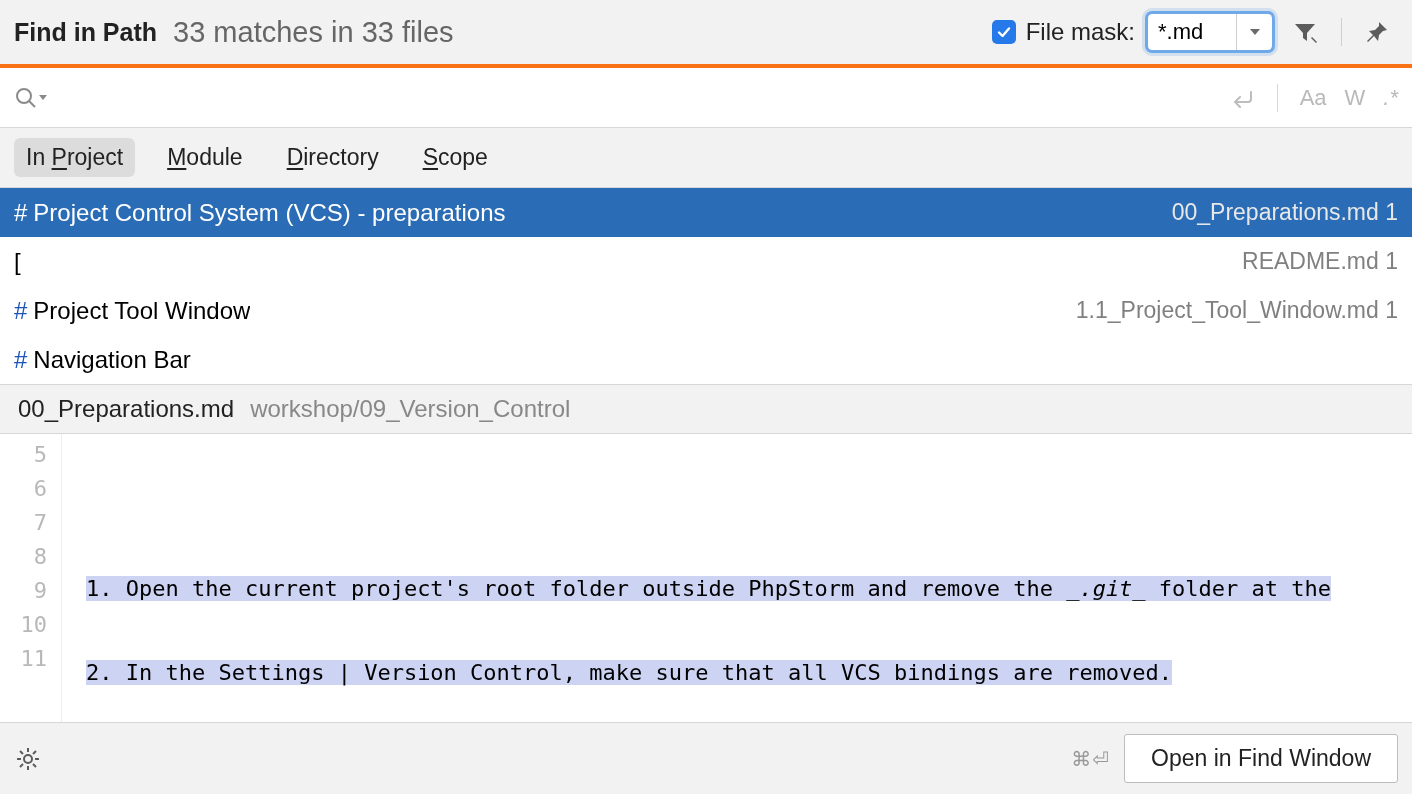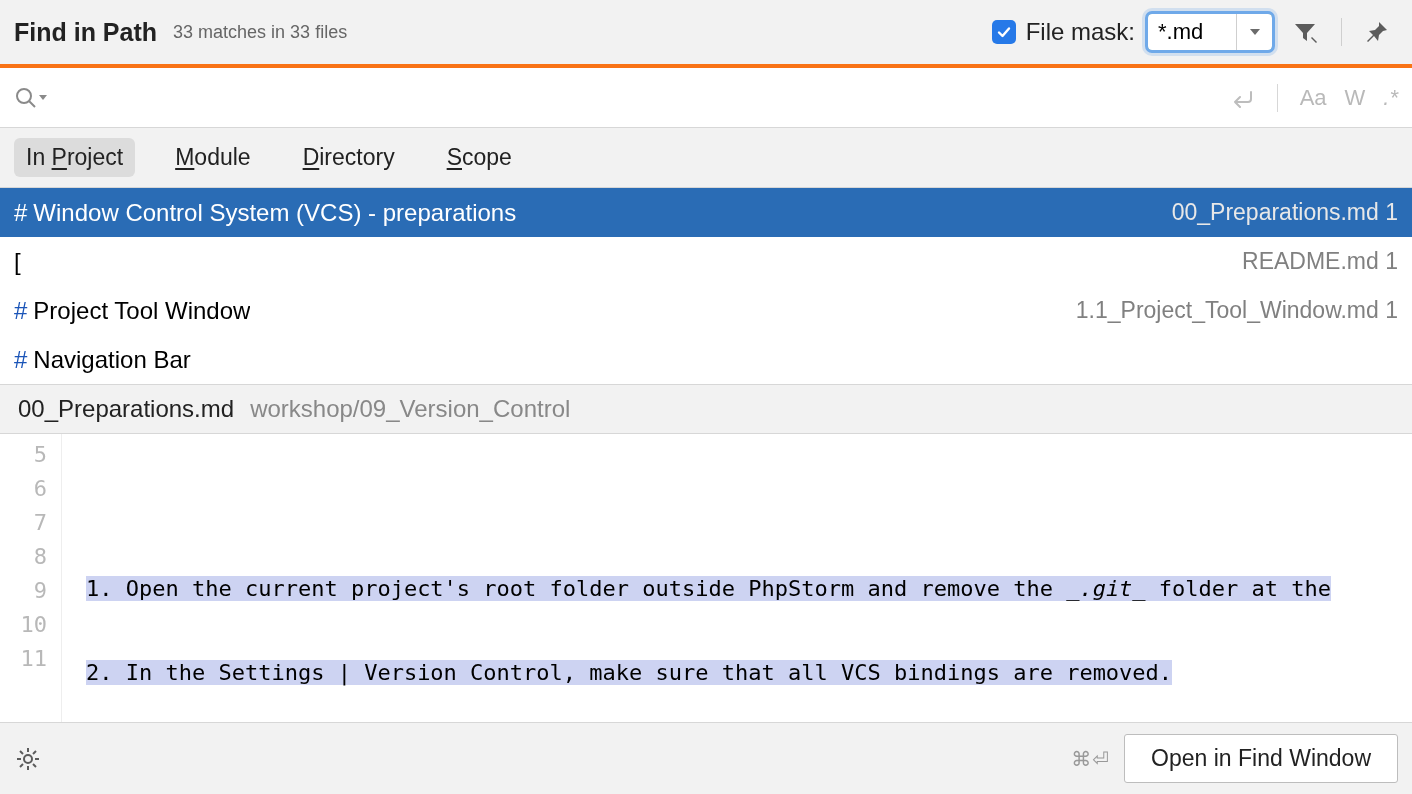--- a/index.html
+++ b/index.html
@@ -27,7 +27,7 @@
     color: #222;
   }
   .title-sub {
-    font-size: 18px;
+    font-size: 29px;
     color: #666;
     margin-left: 6px;
   }

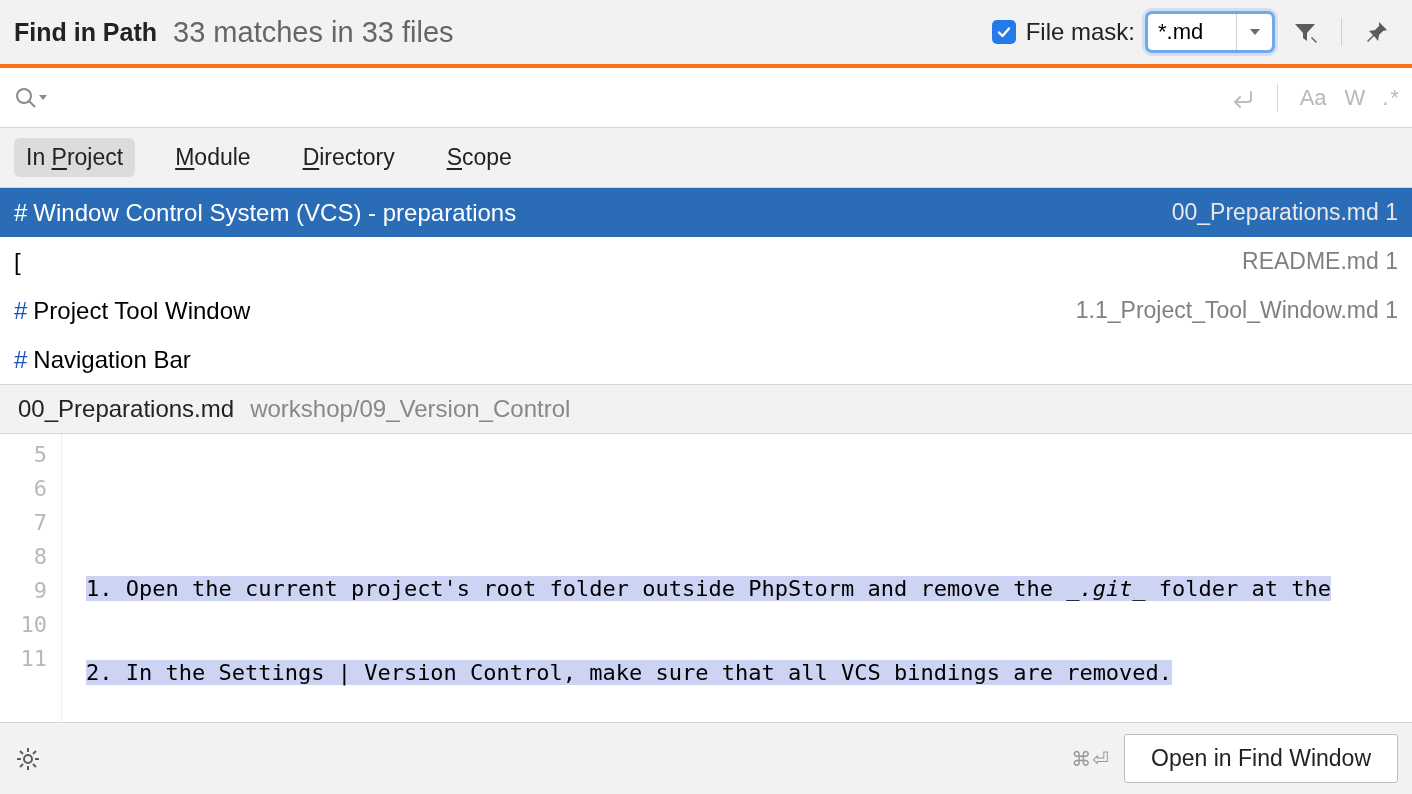--- a/index.html
+++ b/index.html
@@ -139,7 +139,7 @@
     align-items: center;
     height: 60px;
     padding: 0 14px;
-    gap: 28px;
+    gap: 20px;
     background: #f2f2f2;
     border-bottom: 1px solid #d7d7d7;
     text-align: center;

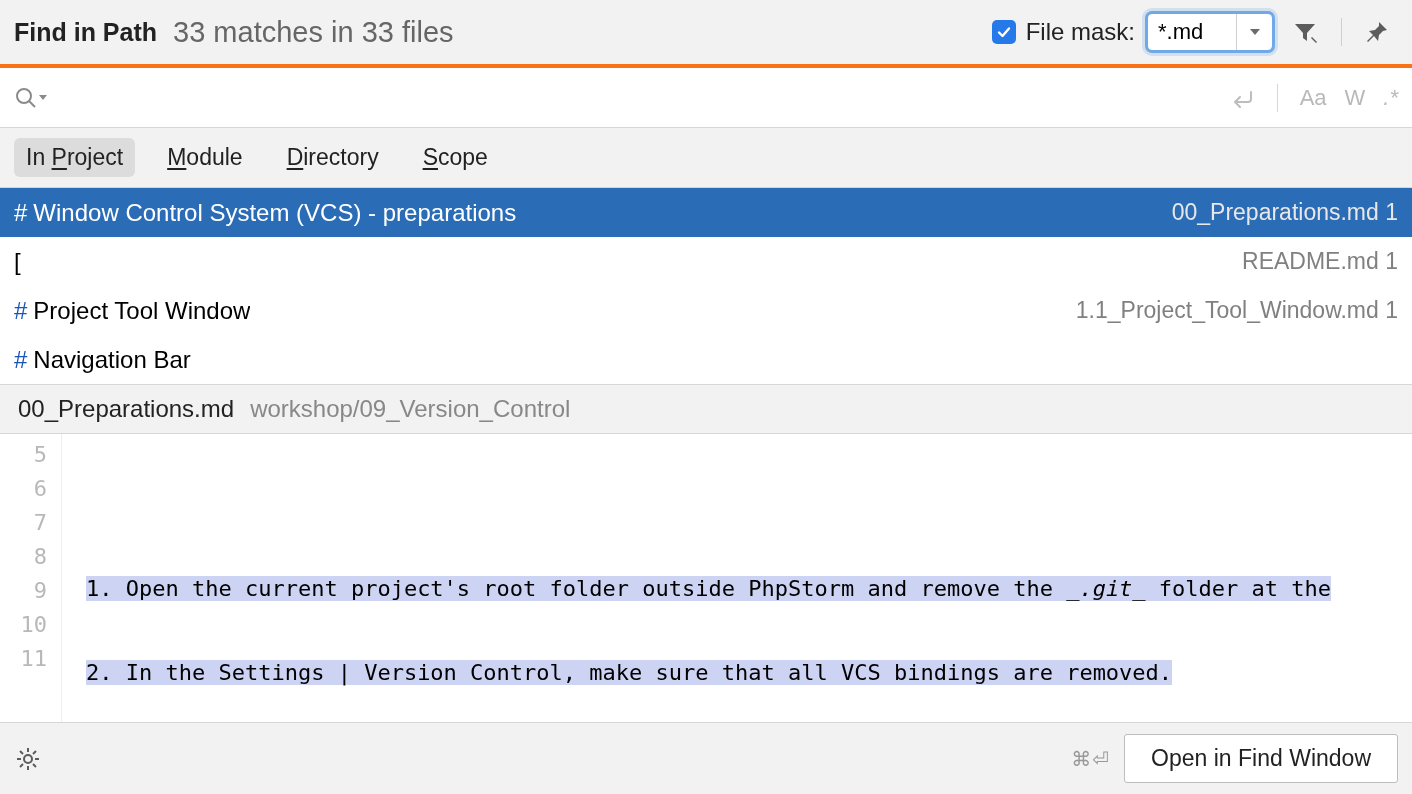--- a/index.html
+++ b/index.html
@@ -325,7 +325,7 @@
   <div class="result-row selected">
     <span class="result-left">
         <span class="hash">#</span> 
-        <span>Window Control System (VCS) - preparations</span>
+        <span>Project Control System (VCS) - preparations</span>
       </span>
     <span class="result-file"><span>00_Preparations.md</span> <span>1</span></span>
   </div>

